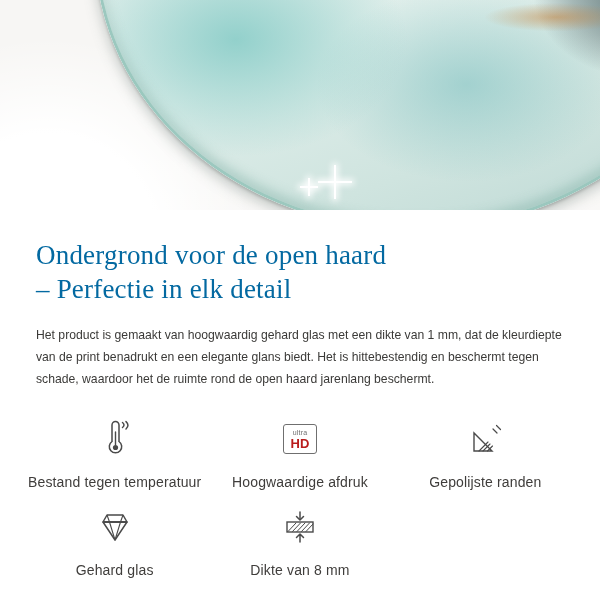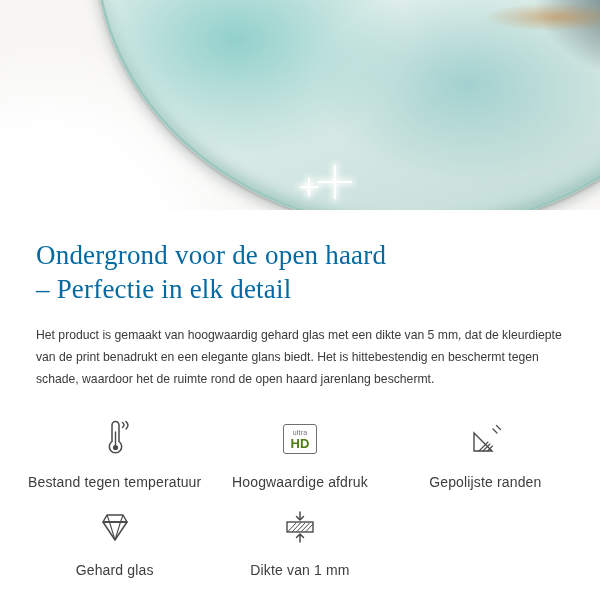--- a/index.html
+++ b/index.html
@@ -189,7 +189,7 @@
       <span class="line">Ondergrond voor de open haard</span>
       <span class="line">– Perfectie in elk detail</span>
     </h1>
-    <p class="body">Het product is gemaakt van hoogwaardig gehard glas met een dikte van 5 mm, dat de kleurdiepte van de print benadrukt en een elegante glans biedt. Het is hittebestendig en beschermt tegen schade, waardoor het de ruimte rond de open haard jarenlang beschermt.</p>
+    <p class="body">Het product is gemaakt van hoogwaardig gehard glas met een dikte van 1 mm, dat de kleurdiepte van de print benadrukt en een elegante glans biedt. Het is hittebestendig en beschermt tegen schade, waardoor het de ruimte rond de open haard jarenlang beschermt.</p>
   </div>
 
   <div class="features">

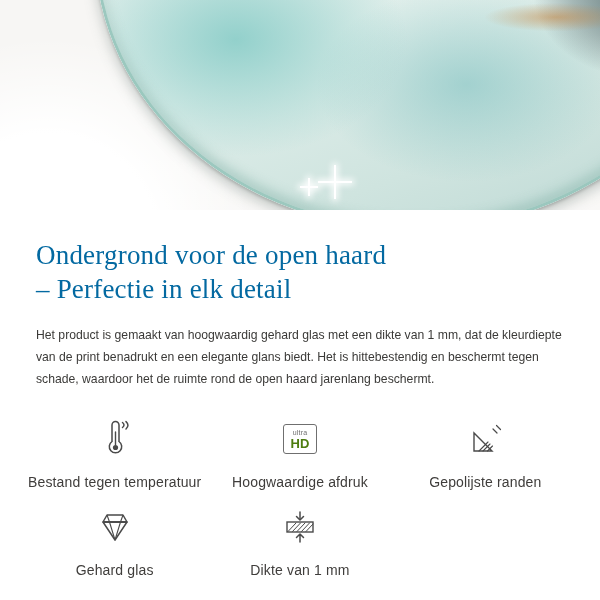--- a/index.html
+++ b/index.html
@@ -165,7 +165,7 @@
     line-height: 1;
   }
   .ultrahd .u { font-size: 7px; color:#6f6f6f; letter-spacing:.2px; }
-  .ultrahd .hd { font-size: 13px; font-weight: 700; color:#4d7c0f; margin-top:1px; }
+  .ultrahd .hd { font-size: 13px; font-weight: 700; color:#b91c1c; margin-top:1px; }
 </style>
 </head>
 <body>

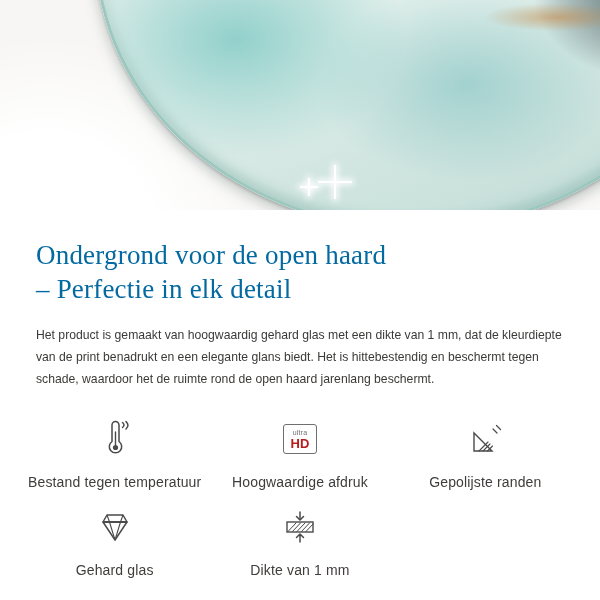--- a/index.html
+++ b/index.html
@@ -253,7 +253,7 @@
           <path d="M9 22.5l8-8.5M13.5 22.5l8-8.5M18 22.5l8-8.5M22.5 22.5l8-8.5M27 22.5l7-7.5" stroke-width="1"></path>
         </svg>
       </div>
-      <div class="caption">Dikte van 1 mm</div>
+      <div class="caption">Dikte van 8 mm</div>
     </div>
 
   </div>

